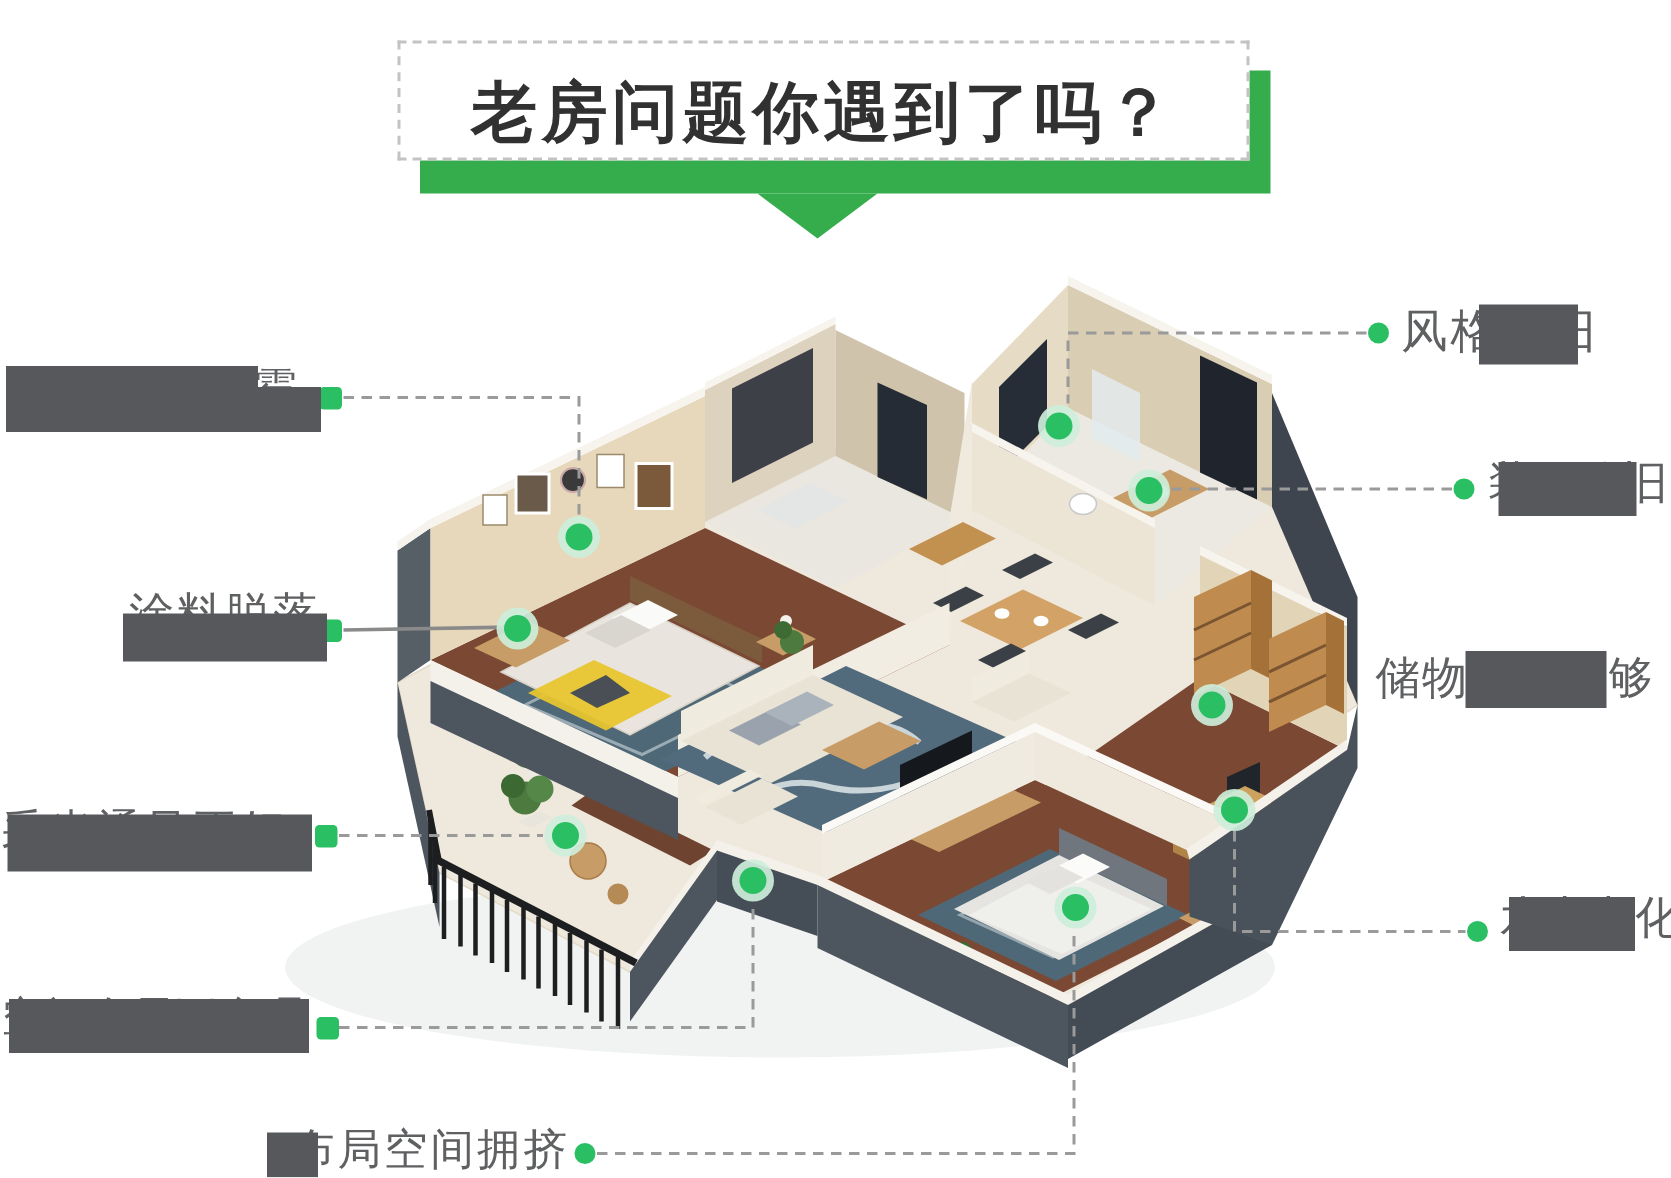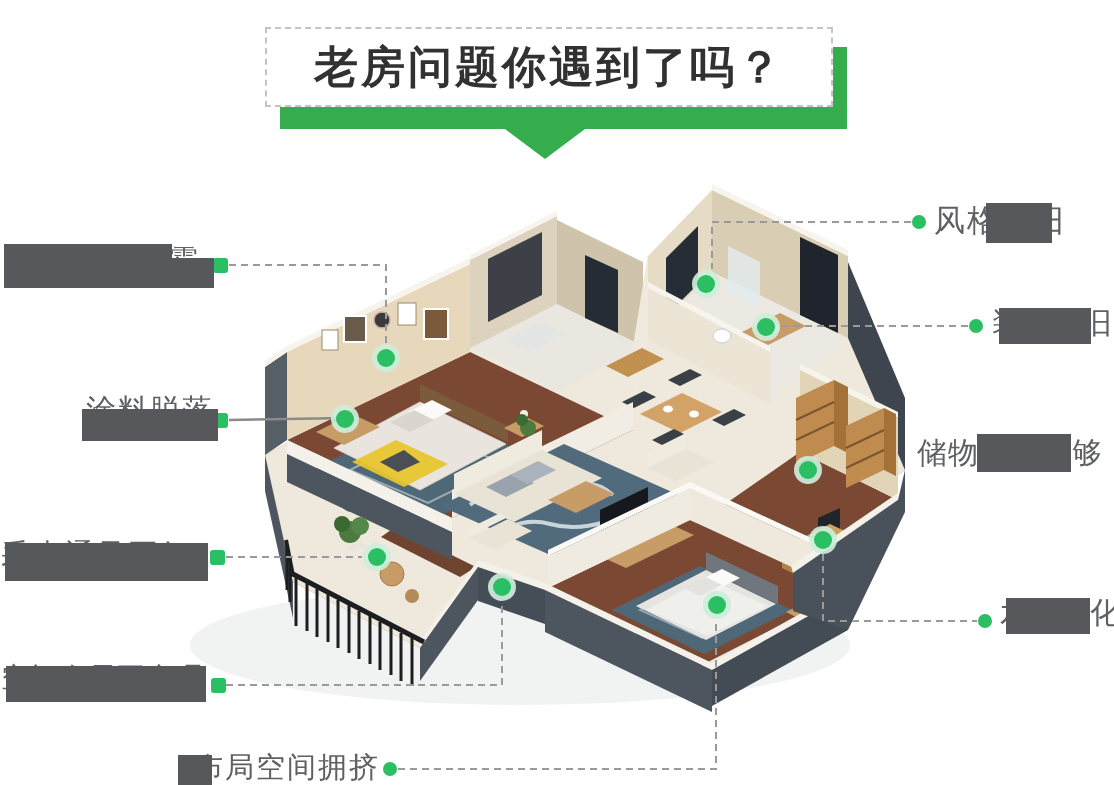--- a/index.html
+++ b/index.html
@@ -11,7 +11,7 @@
       border-left:40px solid transparent;border-right:40px solid transparent;
       border-top:30px solid #35ad4d;}
   .title-box{position:absolute;left:265px;top:27px;width:568px;height:80px;background:#fff;
-      border:2px dashed #c3c3c3;box-sizing:border-box;display:flex;align-items:center;justify-content:center;}
+      border:2px dashed #c3c3c3;box-sizing:border-box;display:flex;align-items:flex-end;justify-content:center;}
   .title-text{font-size:44px;font-weight:800;color:#313131;letter-spacing:3px;white-space:nowrap;}
   
   .lbl{position:absolute;color:#5f6062;white-space:nowrap;line-height:1.1;}

